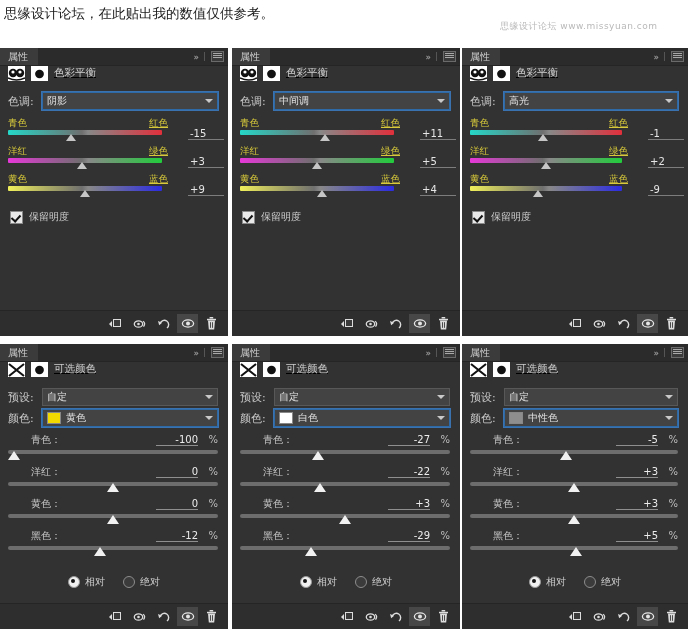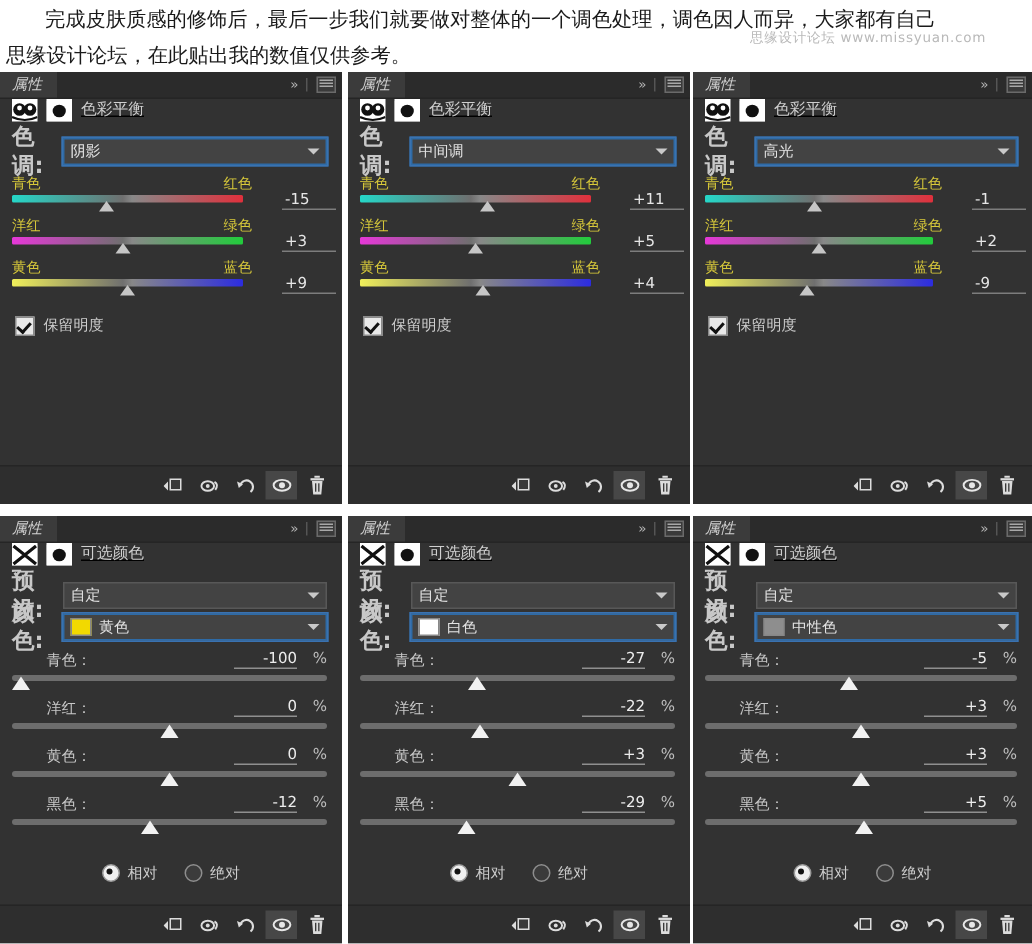--- a/index.html
+++ b/index.html
@@ -194,7 +194,6 @@
 <body>
 
 <div class="intro">
-  <p class="l1">完成皮肤质感的修饰后，最后一步我们就要做对整体的一个调色处理，调色因人而异，大家都有自己</p>
   <p class="l2">思缘设计论坛，在此贴出我的数值仅供参考。</p>
   <span class="watermark">思缘设计论坛  www.missyuan.com</span>
 </div>

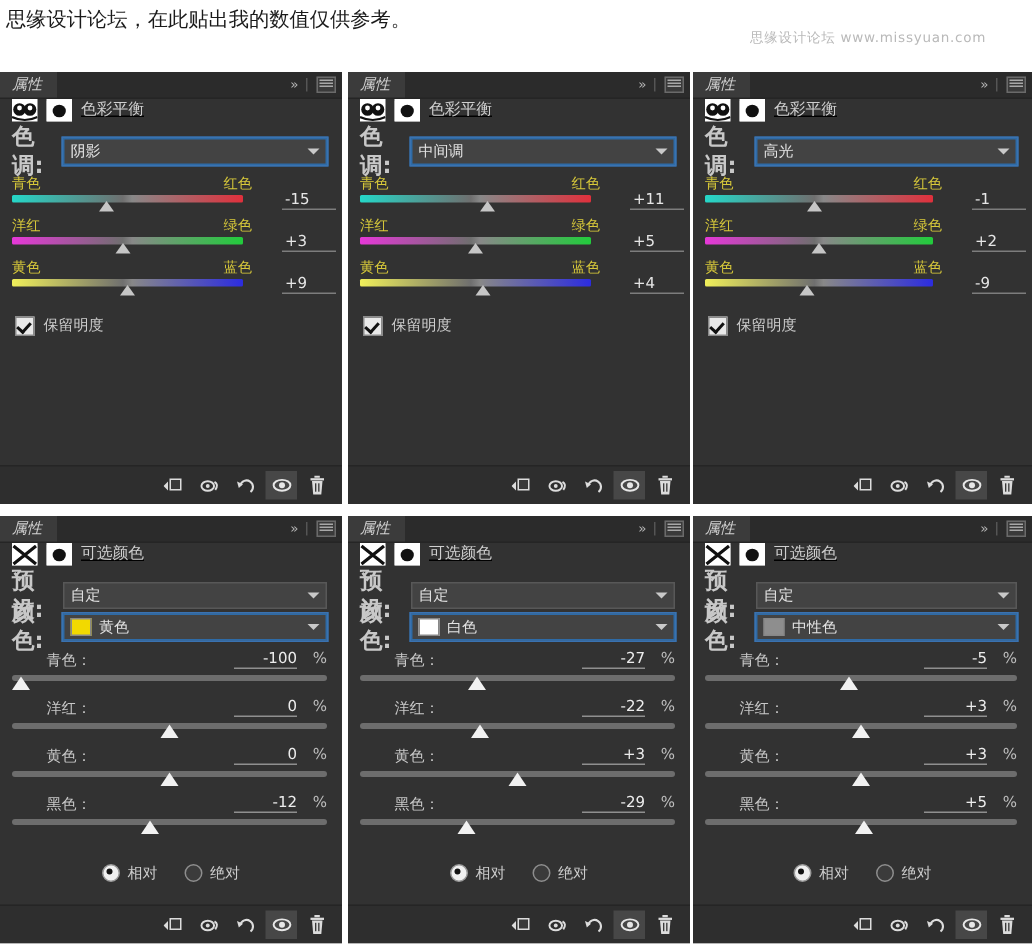--- a/index.html
+++ b/index.html
@@ -58,7 +58,6 @@
     background:#3b3b3b;
     color:#d0d0d0;
     font-size:10px;
-    font-style:italic;
   }
   .tabbar-right{
     position:absolute;right:4px;top:0;height:17px;

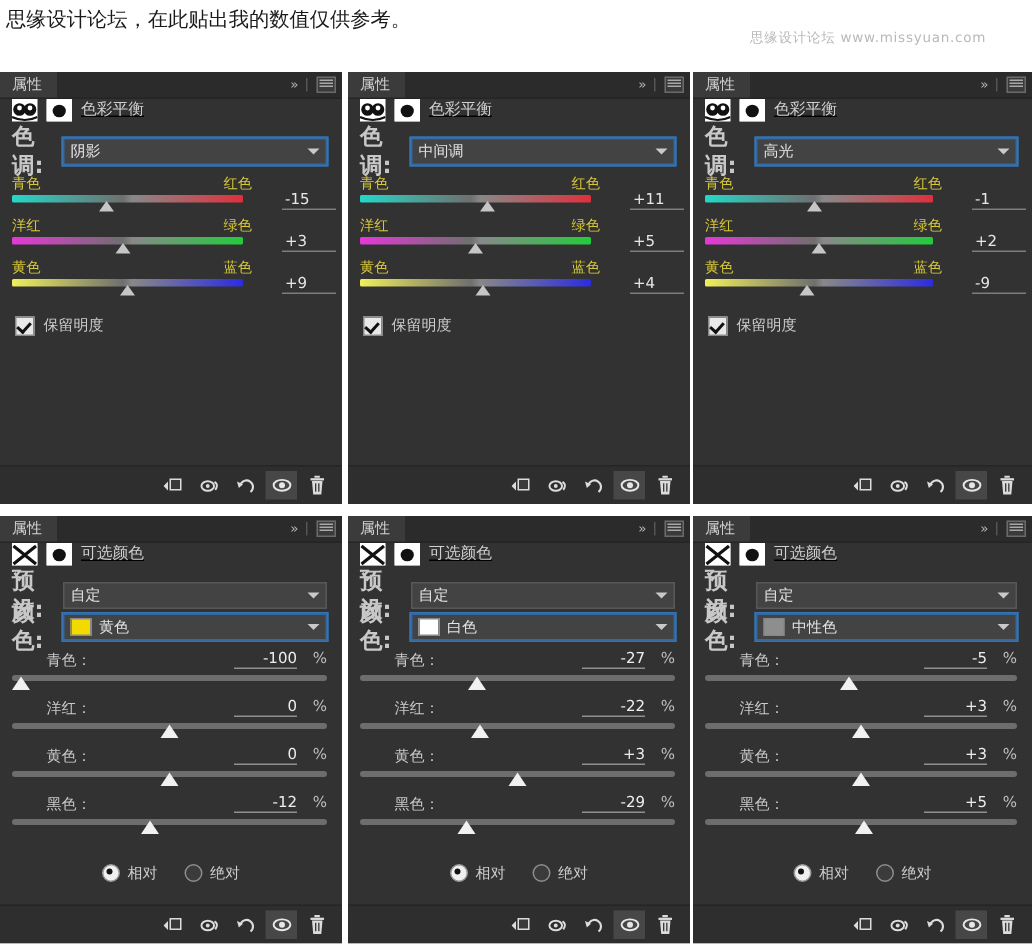--- a/index.html
+++ b/index.html
@@ -96,7 +96,7 @@
     padding:0 10px 0 8px;
     height:22px;
   }
-  .sellabel{color:#c8c8c8;font-size:15px;width:34px;flex:none;font-weight:bold;}
+  .sellabel{color:#c8c8c8;font-size:11px;width:34px;flex:none;}
   .dropdown{
     flex:1;height:16px;
     background:#434343;

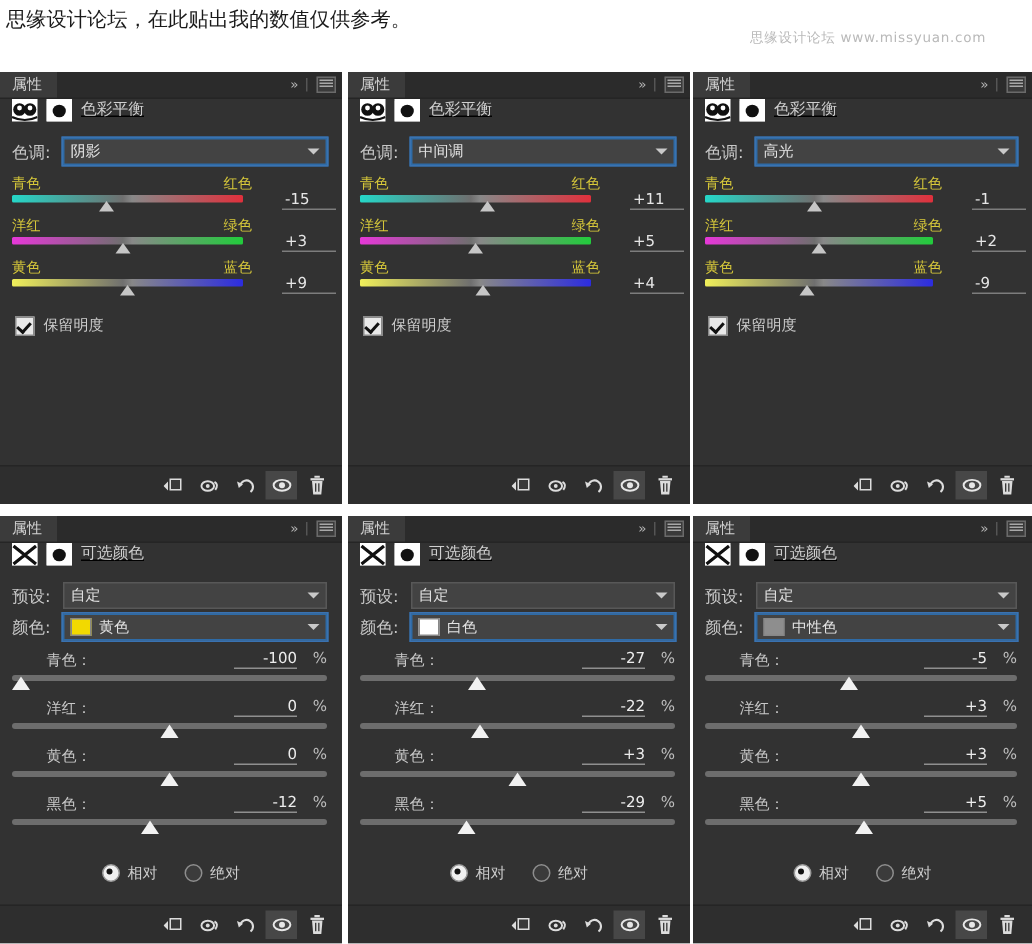--- a/index.html
+++ b/index.html
@@ -118,7 +118,7 @@
   .cb-slider{padding:1px 8px 0 8px;position:relative;}
   .cb-lbls{display:flex;justify-content:space-between;font-size:9.5px;height:12px;line-height:12px;align-items:center;}
   .cb-l{color:#d8c93a;}
-  .cb-r{color:#d8c93a;}
+  .cb-r{color:#d8c93a;text-decoration:underline;}
   .cb-track{
     height:5px;margin-top:1px;position:relative;border-radius:1px;
   }

